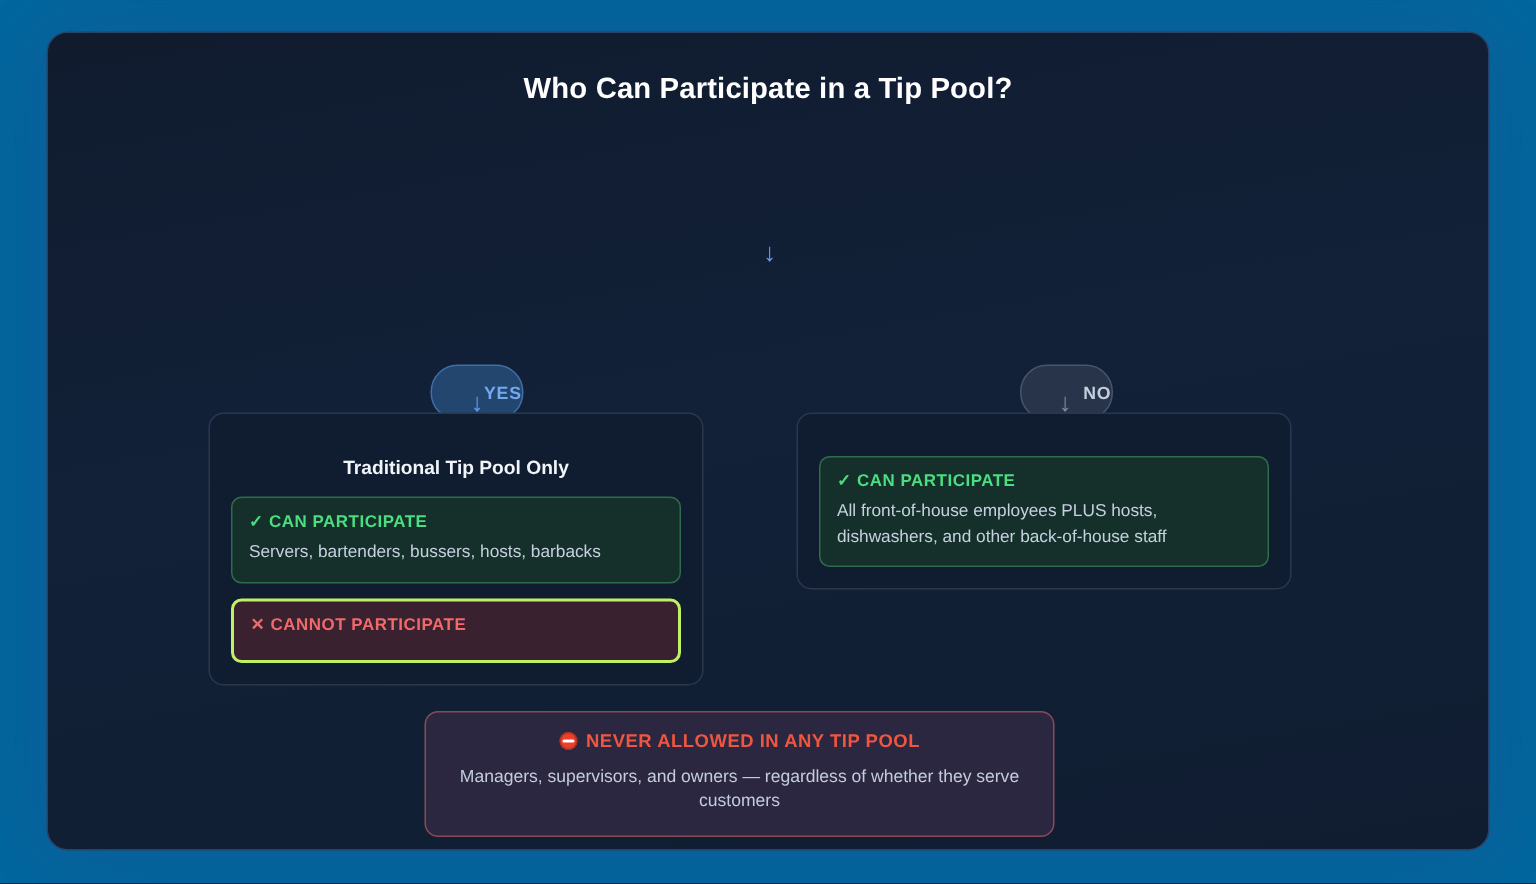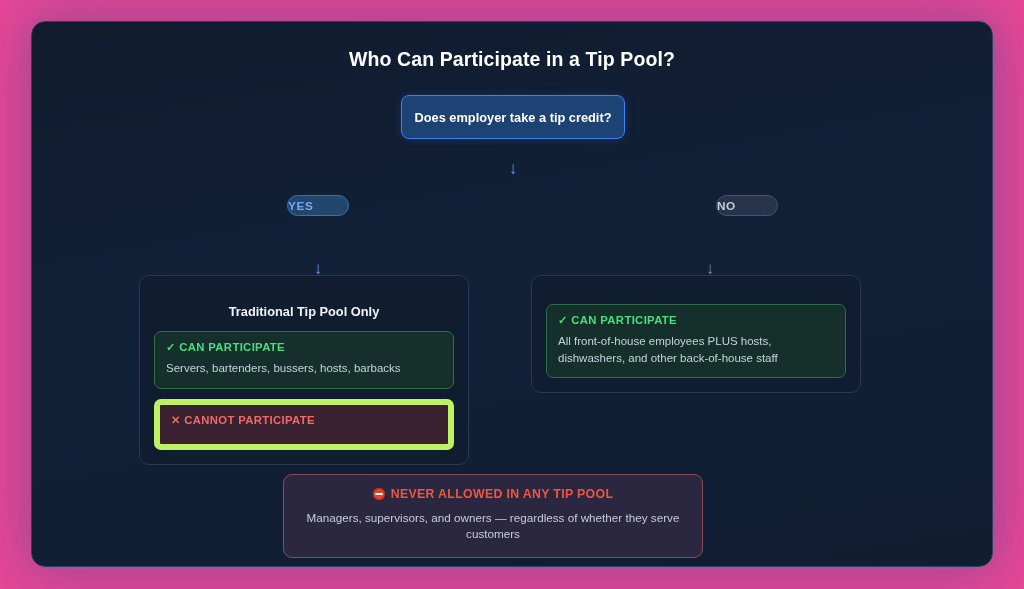--- a/index.html
+++ b/index.html
@@ -17,7 +17,7 @@
     position: relative;
     width: 1024px;
     height: 589px;
-    background: #ec4899;
+    background: #0369a1;
   }
   .card {
     position: absolute;

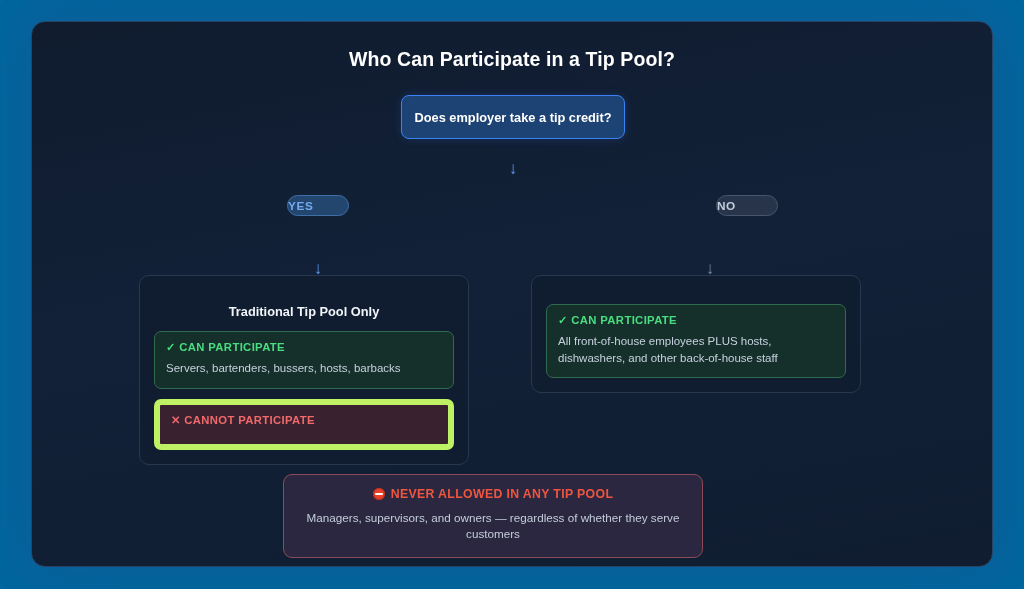--- a/index.html
+++ b/index.html
@@ -208,9 +208,6 @@
 
     <div class="page-title">Who Can Participate in a Tip Pool?</div>
 
-    <div class="decision-box">
-      <span>Does employer take a tip credit?</span>
-    </div>
 
     <div class="arrow arrow-blue arrow-main">↓</div>
 

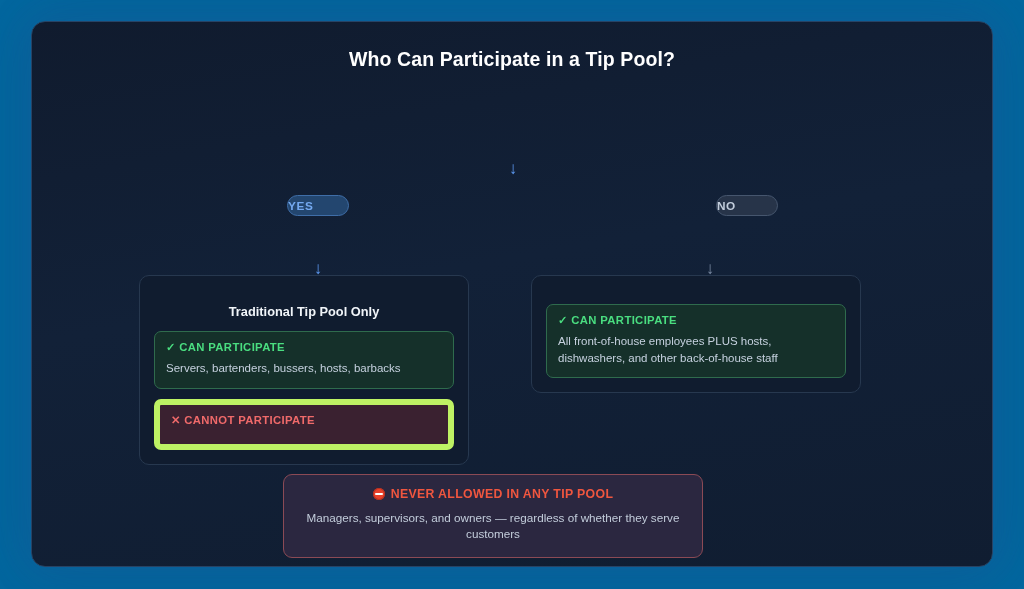--- a/index.html
+++ b/index.html
@@ -78,15 +78,16 @@
 
   .branch-badge {
     position: absolute;
-    height: 21px;
+    height: 37px;
     box-sizing: border-box;
     display: flex;
     align-items: center;
-    justify-content: flex-start;
+    justify-content: flex-end;
     border-radius: 18px;
     font-size: 11.8px;
     font-weight: bold;
     letter-spacing: 0.6px;
+    margin-top: 48px;
   }
   .badge-yes {
     left: 255px;

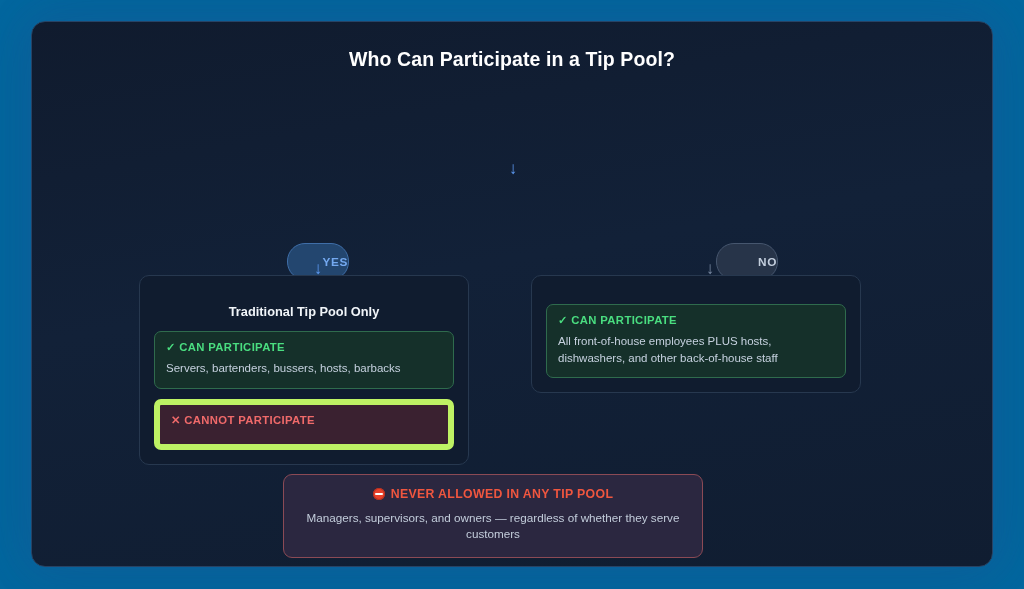--- a/index.html
+++ b/index.html
@@ -98,7 +98,7 @@
     color: #74a9f0;
   }
   .badge-no {
-    left: 684px;
+    left: 648px;
     top: 173px;
     width: 62px;
     background: #273449;

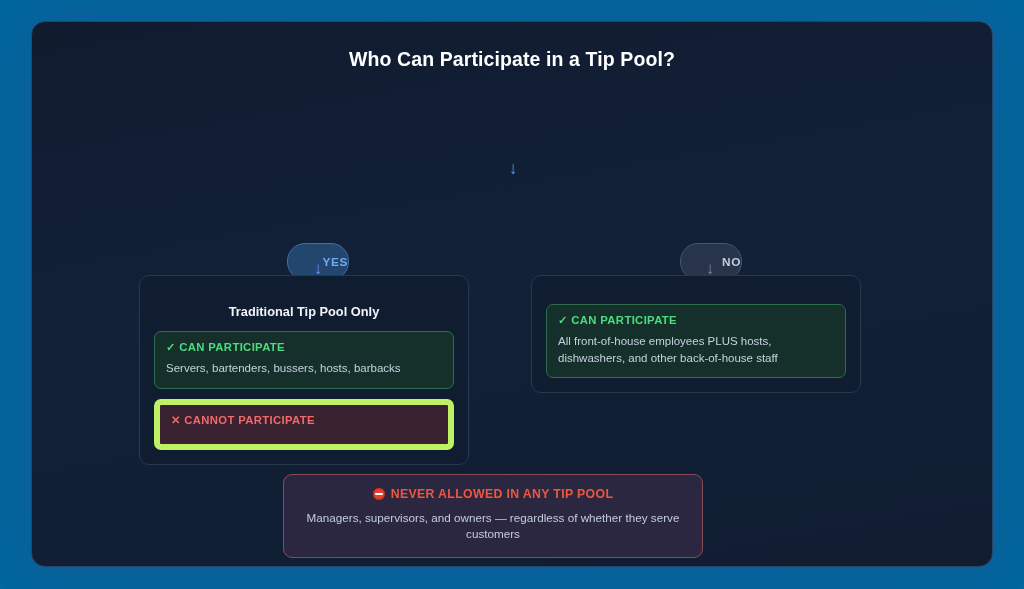--- a/index.html
+++ b/index.html
@@ -136,7 +136,7 @@
   }
   .box-deny {
     background: #3a2130;
-    border: 6px solid #bef264;
+    border: 2px solid #bef264;
   }
   .result-head {
     font-size: 11.3px;

